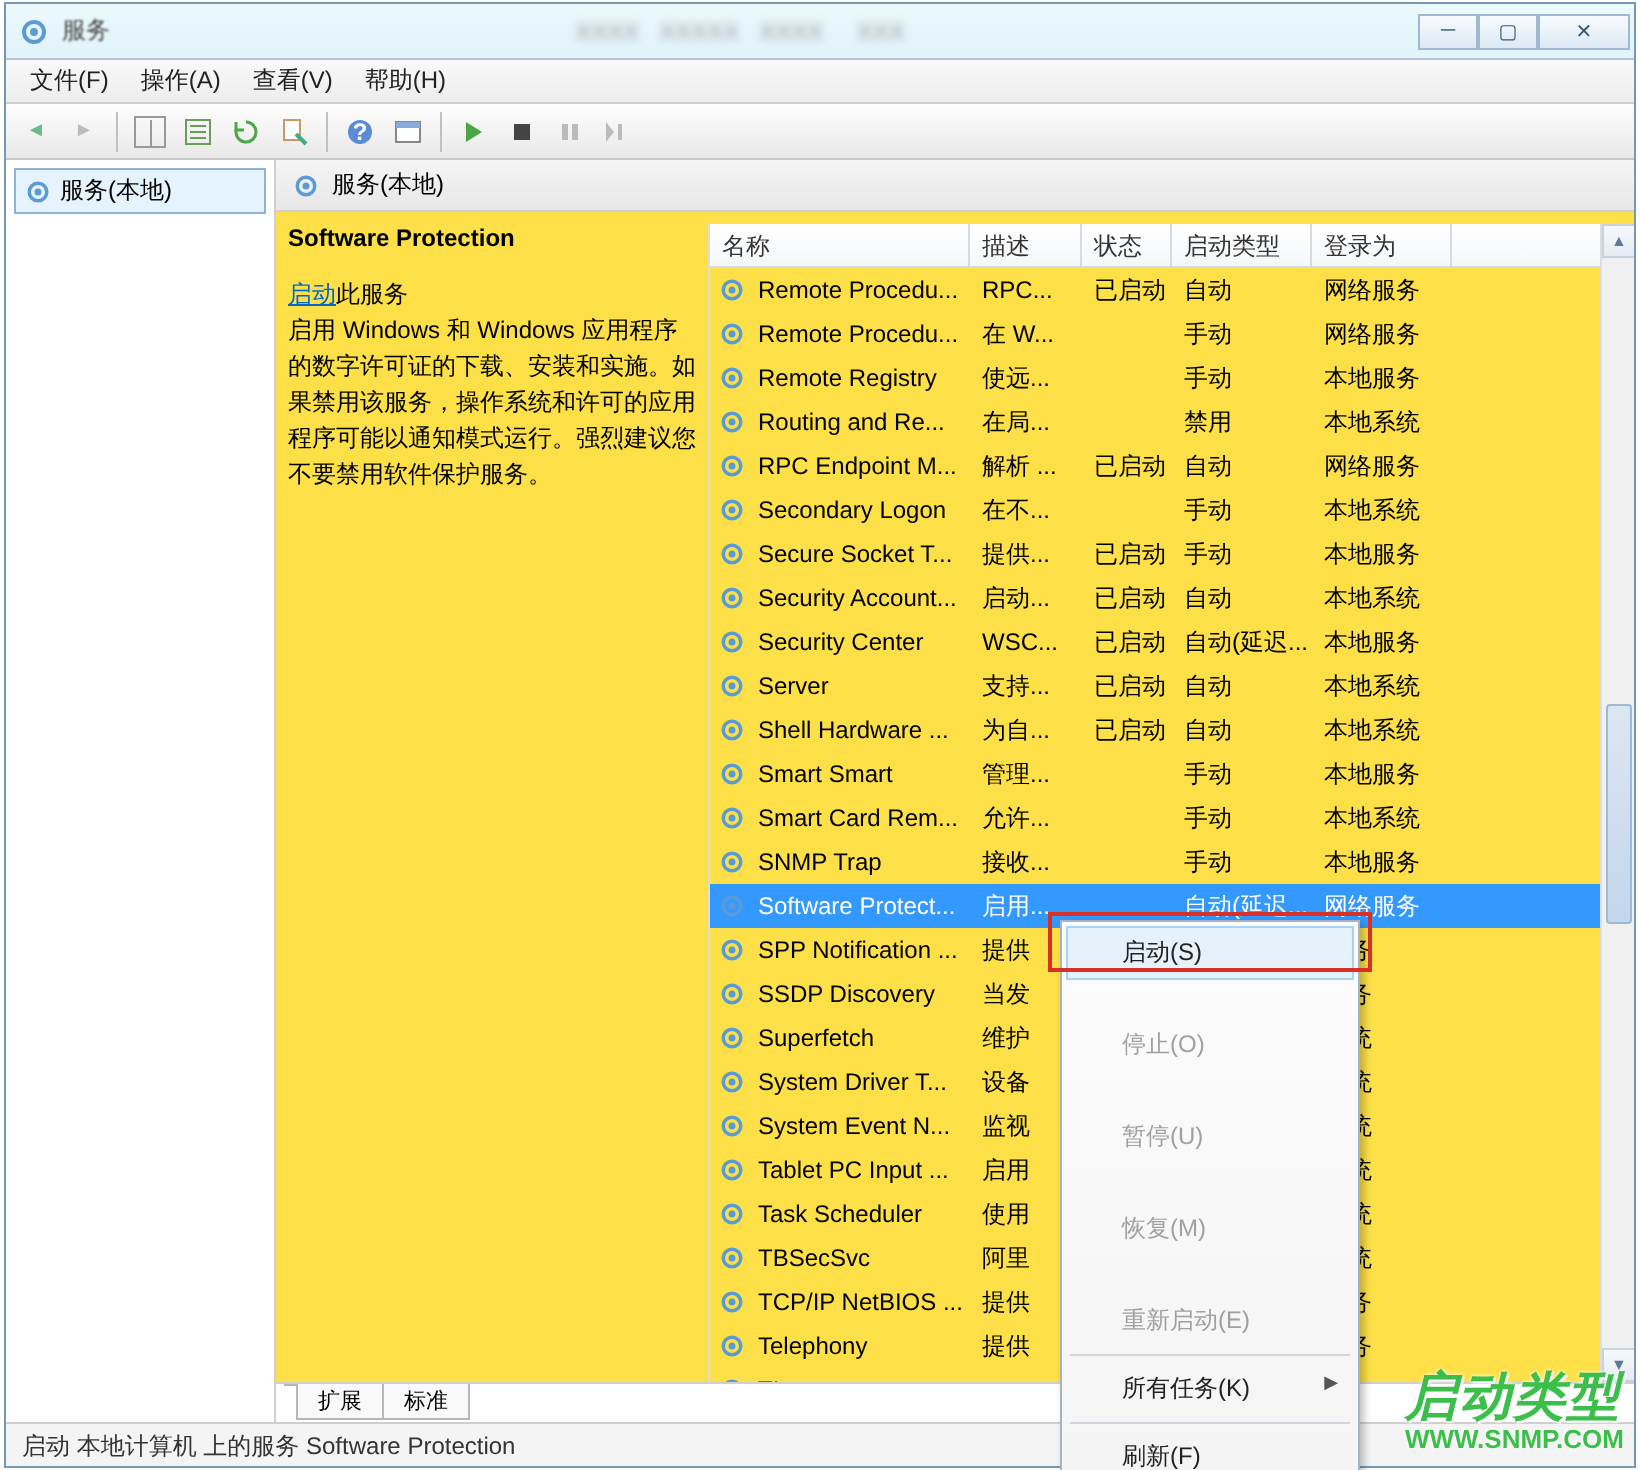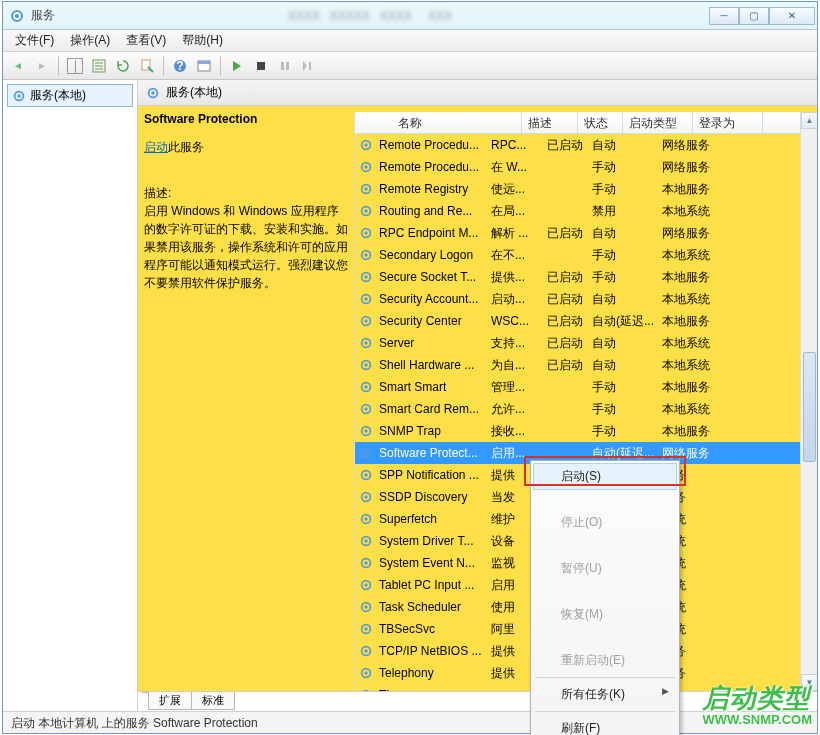--- a/index.html
+++ b/index.html
@@ -48,7 +48,7 @@
 .listwrap { flex: 1; border-left: 1px solid #ddd; position: relative; overflow: hidden; }
 .cols { display: flex; background: linear-gradient(#fff,#f4f6f9); border-bottom: 1px solid #d6dbe2; height: 22px; }
 .col { border-right: 1px solid #d6dbe2; padding: 3px 6px; color: #333; white-space: nowrap; overflow: hidden; }
-.c-name{width:130px;margin-left:37px;} .c-desc{width:56px;} .c-stat{width:45px;} .c-start{width:70px;} .c-logon{width:70px;}
+.c-name{width:130px;} .c-desc{width:56px;} .c-stat{width:45px;} .c-start{width:70px;} .c-logon{width:70px;}
 .rows { overflow-y: auto; height: calc(100% - 22px); position: relative; }
 .row { display: flex; height: 22px; align-items: center; }
 .row.sel { background: #3399ff; color: #fff; }

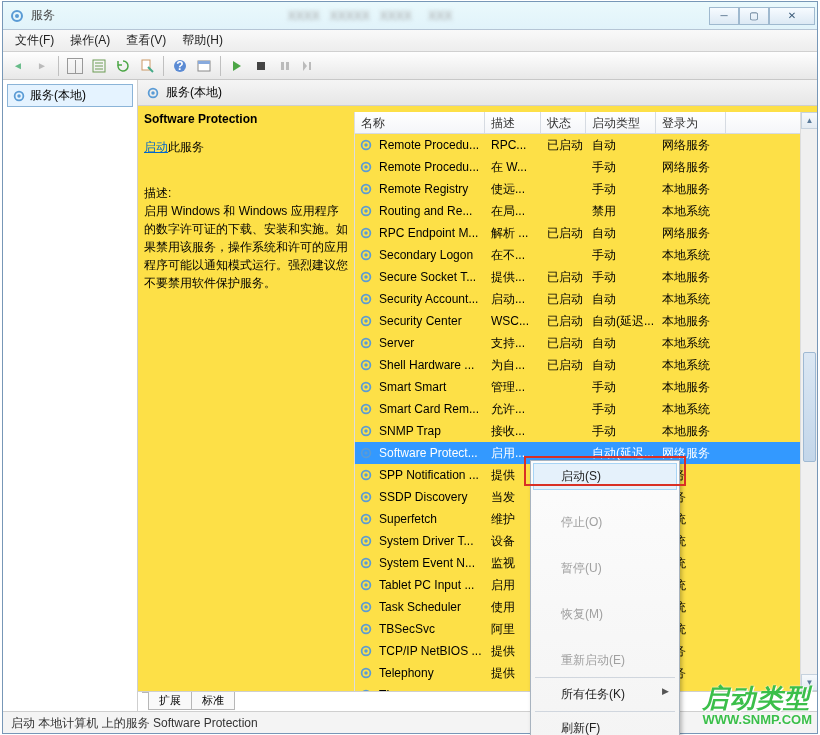--- a/index.html
+++ b/index.html
@@ -198,7 +198,6 @@
         <div class="detail">
           <h3>Software Protection</h3>
           <p><a href="#">启动</a><span>此服务</span></p>
-          <p class="desc-label">描述:</p>
           <p>启用 Windows 和 Windows 应用程序的数字许可证的下载、安装和实施。如果禁用该服务，操作系统和许可的应用程序可能以通知模式运行。强烈建议您不要禁用软件保护服务。</p>
         </div>
         <div class="listwrap">

